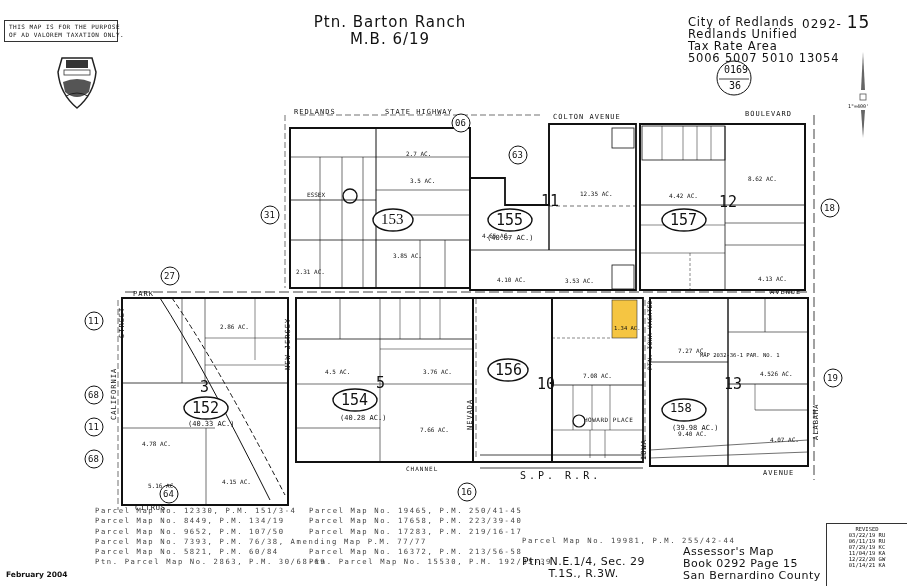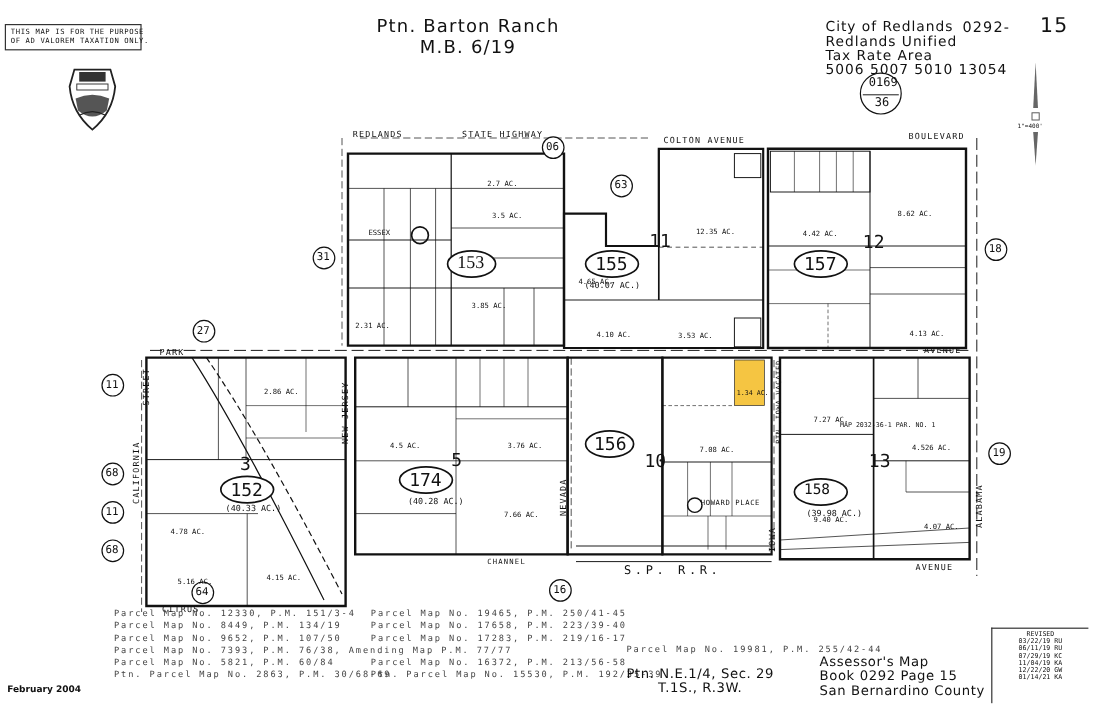--- a/index.html
+++ b/index.html
@@ -11,7 +11,7 @@
   .title { font-family: "DejaVu Sans", sans-serif; font-size: 15px; text-align: center; line-height: 17px; letter-spacing: 1px; }
   .info { font-family: "DejaVu Sans", sans-serif; font-size: 11.5px; line-height: 12px; letter-spacing: 0.8px; }
   .pagenum { font-family: "DejaVu Sans", sans-serif; font-size: 12px; letter-spacing: 1px; }
-  .pagenum .big { font-size: 17px; margin-left: 20px; }
+  .pagenum .big { font-size: 17px; }
   .pm { font-size: 7.2px; letter-spacing: 1.6px; color: #444; line-height: 10.3px; }
   .footer-left { font-family: "DejaVu Sans", sans-serif; font-size: 7.5px; font-weight: bold; }
   .legal { font-family: "DejaVu Sans", sans-serif; font-size: 11px; line-height: 12px; letter-spacing: 0.5px; }

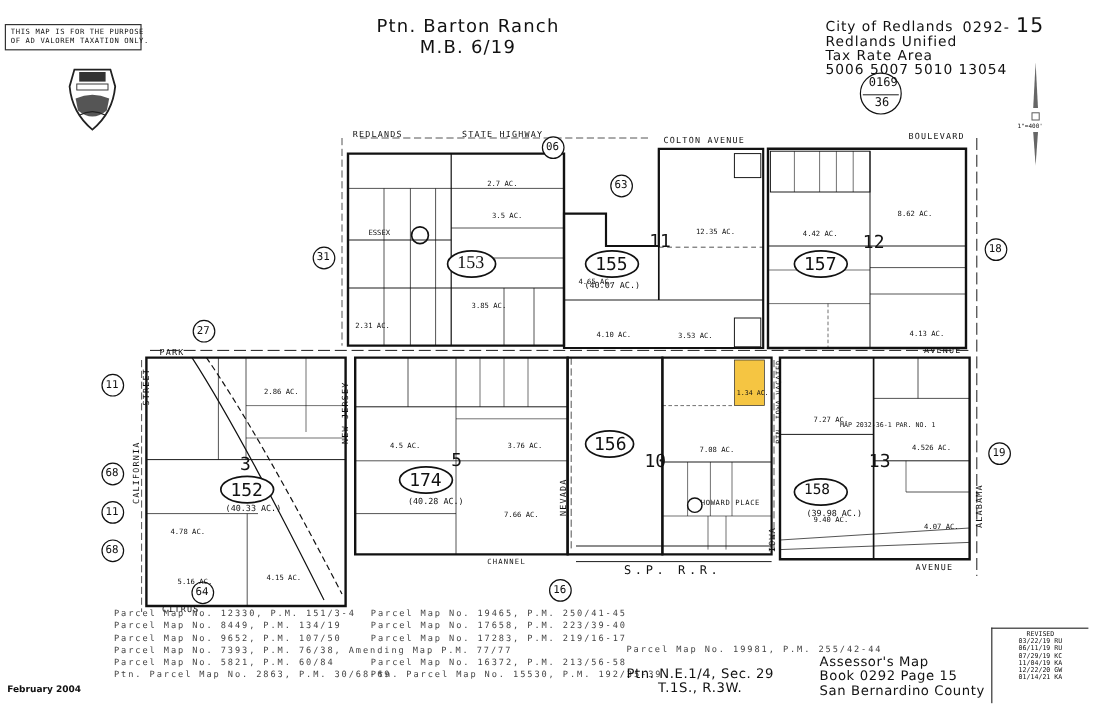--- a/index.html
+++ b/index.html
@@ -224,7 +224,7 @@
 <div class="abs" style="left:294px;top:108px;font-size:7px;letter-spacing:1px;">REDLANDS</div>
 <div class="abs" style="left:385px;top:108px;font-size:7px;letter-spacing:1px;">STATE HIGHWAY</div>
 <div class="abs" style="left:553px;top:113px;font-size:7px;letter-spacing:1px;">COLTON AVENUE</div>
-<div class="abs" style="left:745px;top:110px;font-size:7px;letter-spacing:1px;margin-left:12px;">BOULEVARD</div>
+<div class="abs" style="left:745px;top:110px;font-size:7px;letter-spacing:1px;">BOULEVARD</div>
 <div class="abs" style="left:133px;top:290px;font-size:7px;letter-spacing:1px;">PARK</div>
 <div class="abs" style="left:307px;top:191px;font-size:6px;">ESSEX</div>
 <div class="abs" style="left:406px;top:465px;font-size:6px;letter-spacing:1px;">CHANNEL</div>

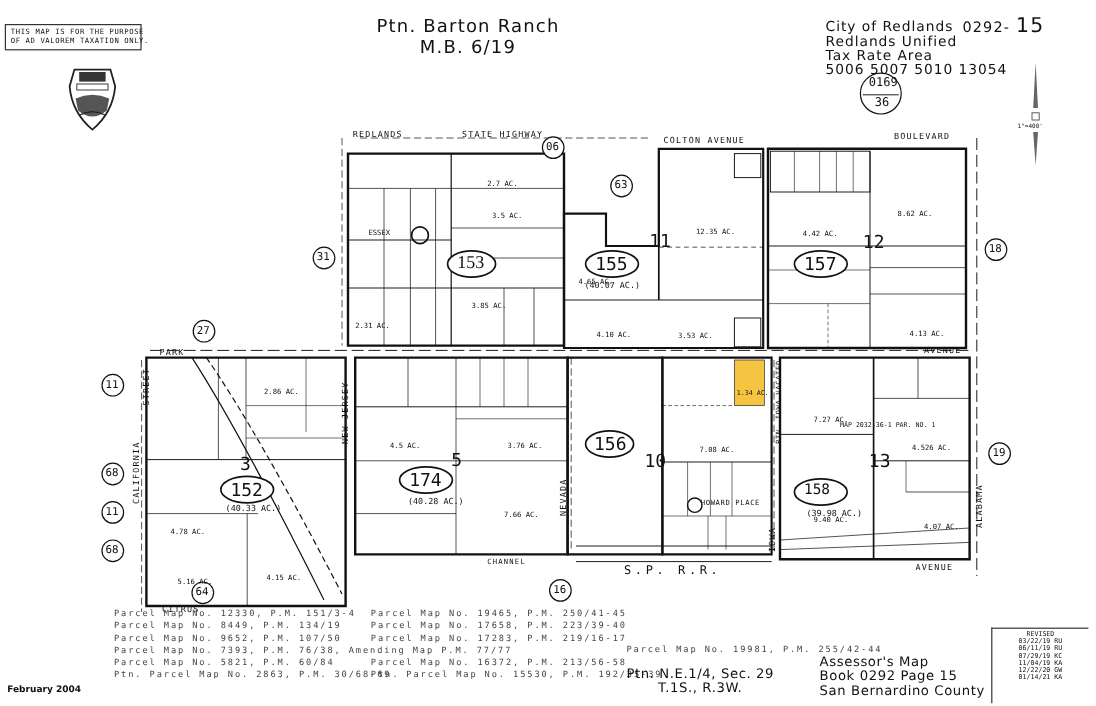--- a/index.html
+++ b/index.html
@@ -196,7 +196,7 @@
 <div class="abs" style="left:192px;top:399px;font-size:15px;">152</div>
 <div class="abs" style="left:200px;top:378px;font-size:15px;">3</div>
 <div class="abs" style="left:188px;top:420px;font-size:7px;">(40.33 AC.)</div>
-<div class="abs" style="left:341px;top:391px;font-size:15px;">174</div>
+<div class="abs" style="left:341px;top:391px;font-size:15px;">154</div>
 <div class="abs" style="left:376px;top:374px;font-size:15px;">5</div>
 <div class="abs" style="left:340px;top:414px;font-size:7px;">(40.28 AC.)</div>
 <div class="abs" style="left:495px;top:361px;font-size:15px;">156</div>

